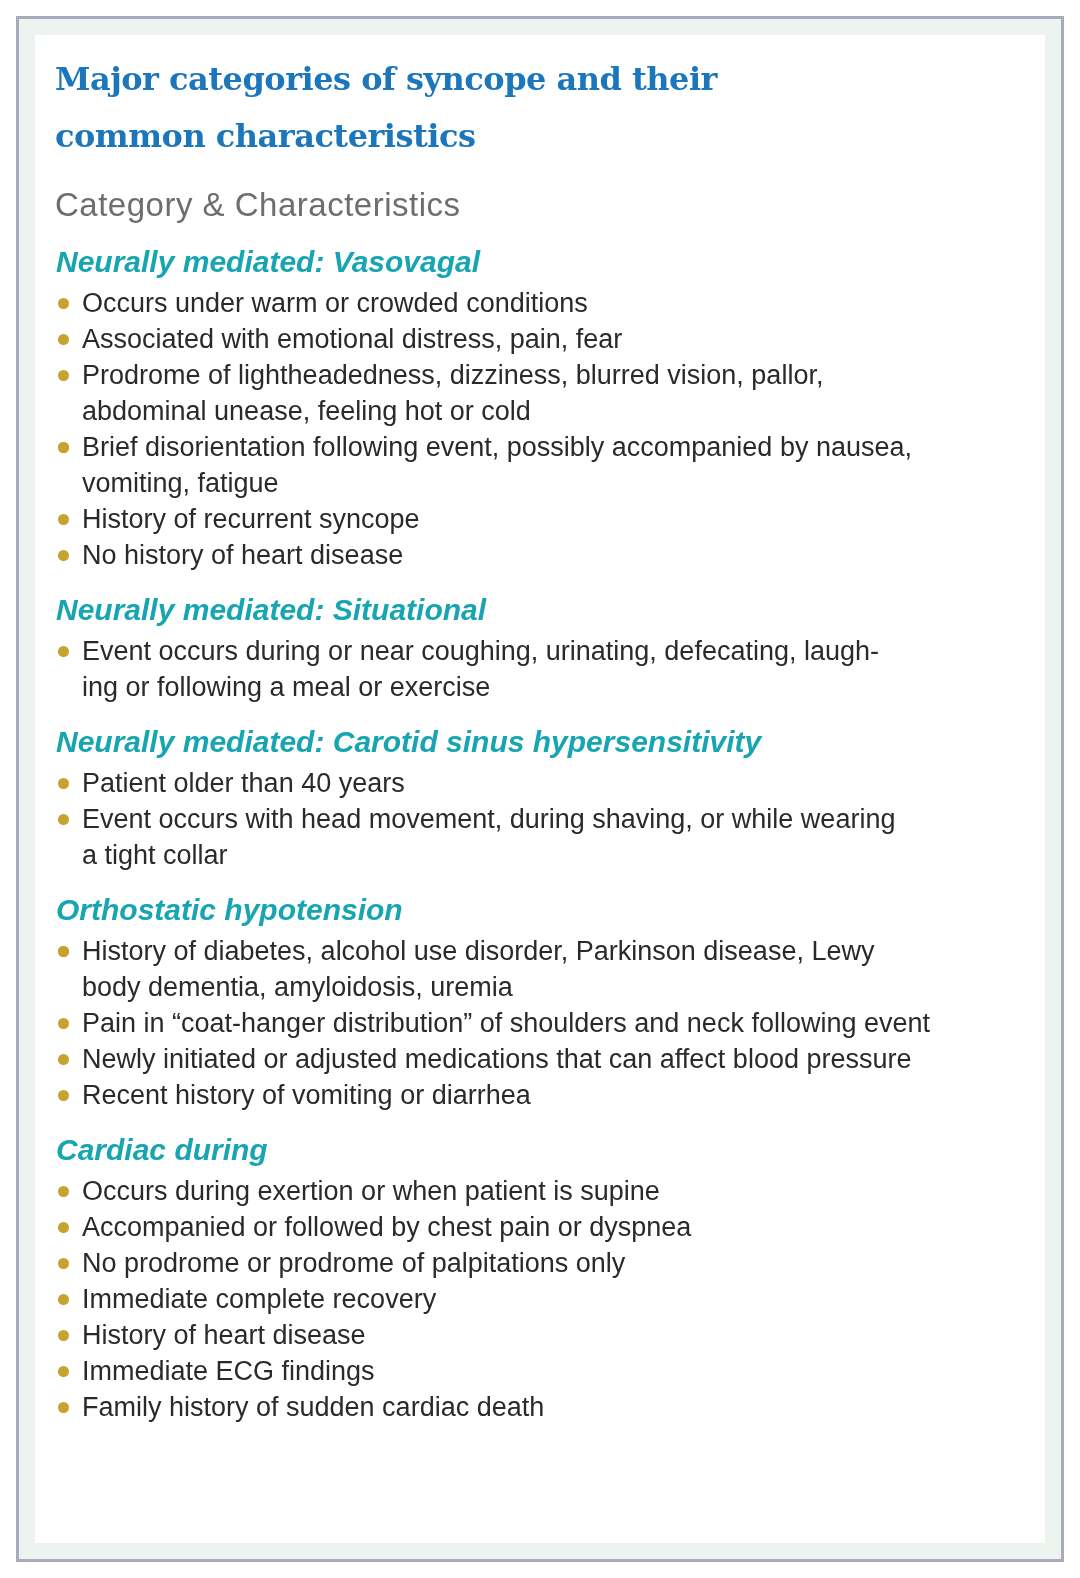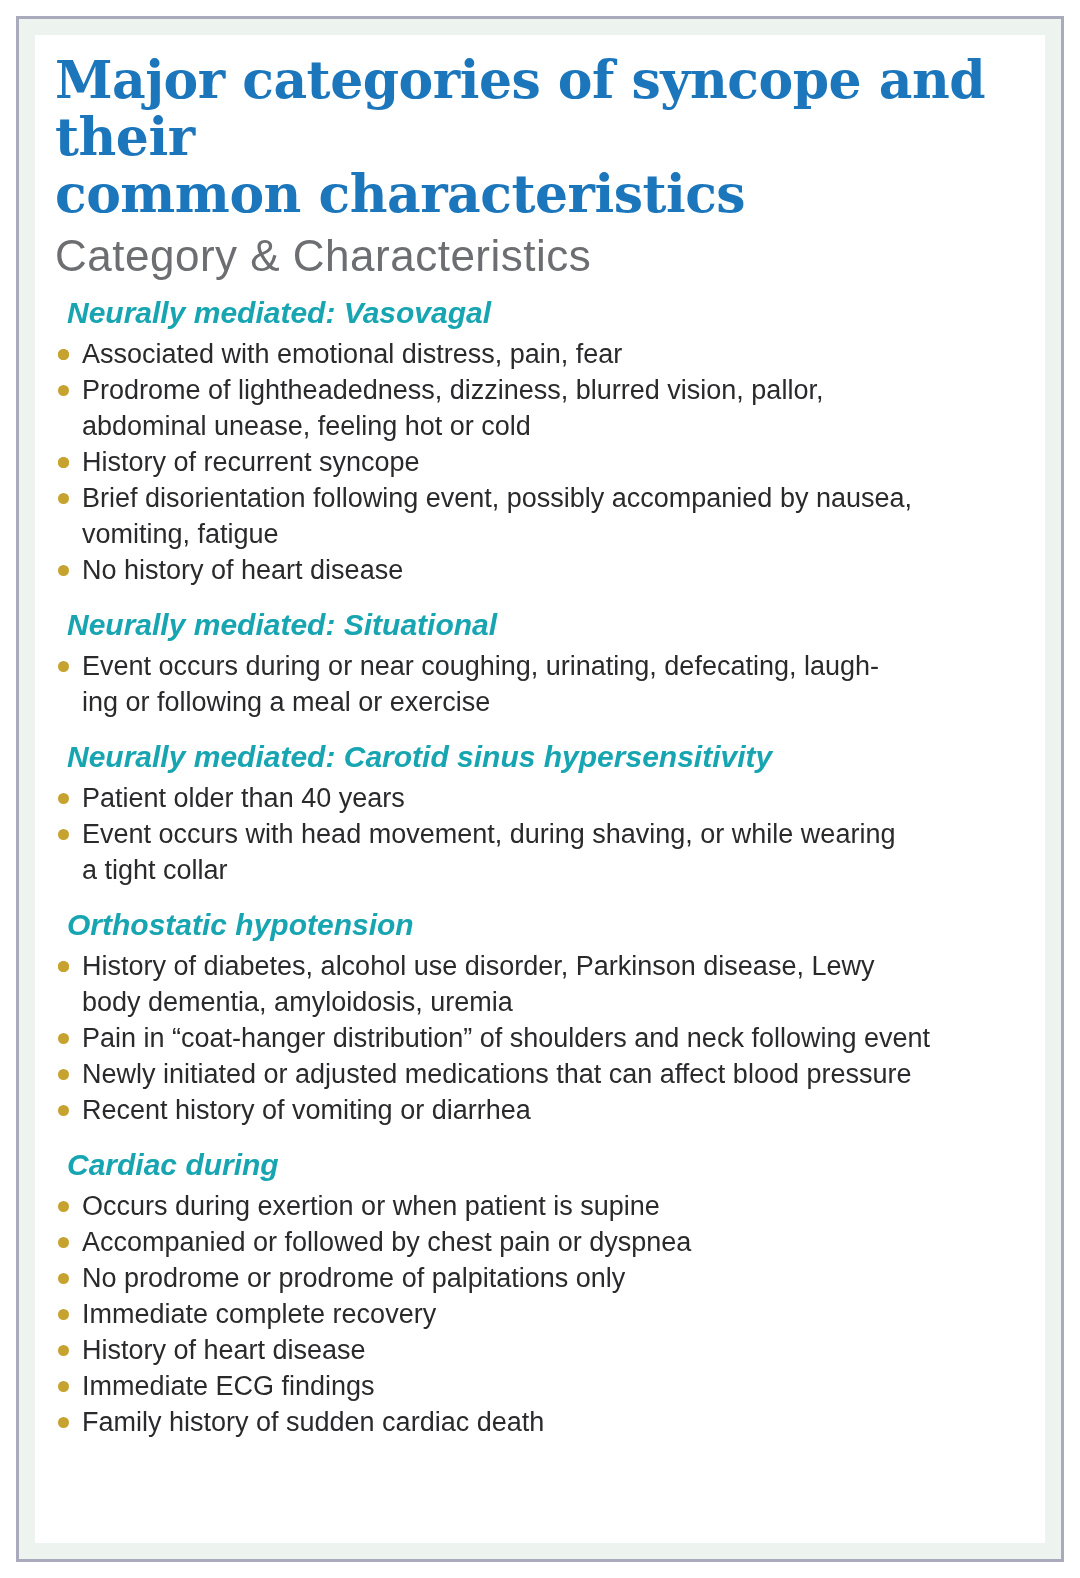--- a/index.html
+++ b/index.html
@@ -24,11 +24,11 @@
   .figure-title {
     font-family: "DejaVu Serif", serif;
     font-weight: bold;
-    font-size: 52px;
+    font-size: 32px;
     line-height: 57px;
     color: #1b76bc;
     white-space: pre-line;
-    margin: 6px 0 14px 0;
+    margin: 6px 0 20px 0;
     letter-spacing: -0.5px;
   }
   .figure-subtitle {

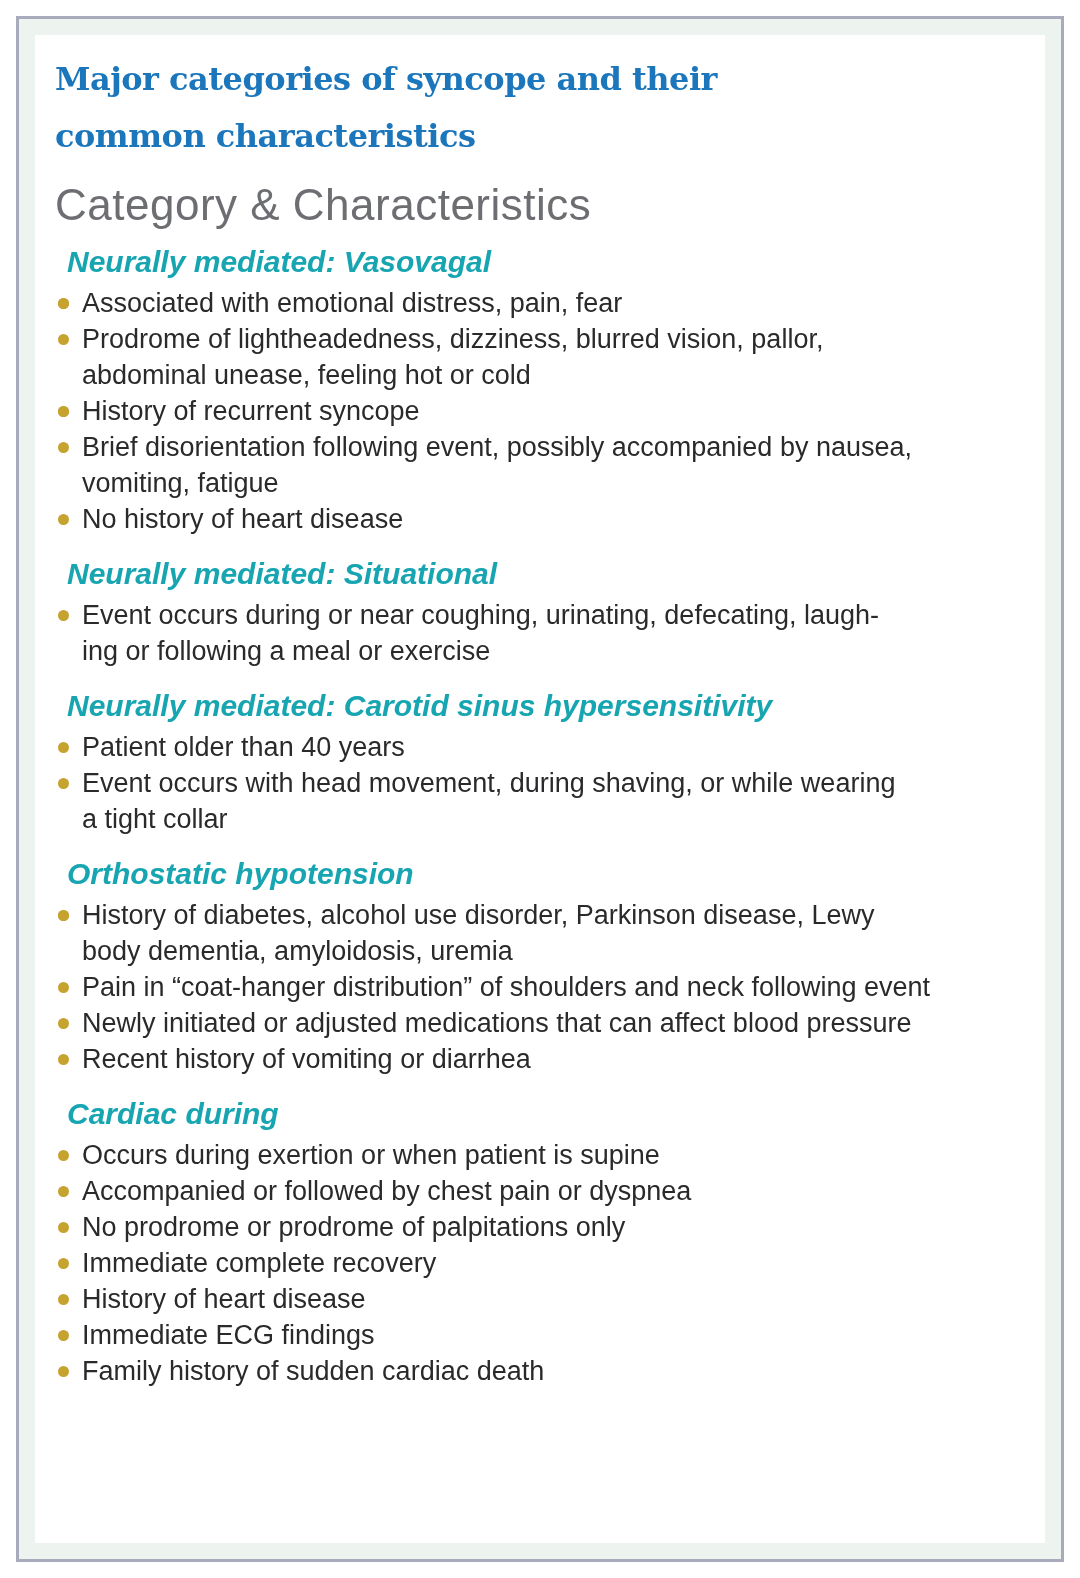--- a/index.html
+++ b/index.html
@@ -32,7 +32,7 @@
     letter-spacing: -0.5px;
   }
   .figure-subtitle {
-    font-size: 44px;
+    font-size: 33px;
     font-weight: 400;
     color: #6d6e71;
     line-height: 40px;

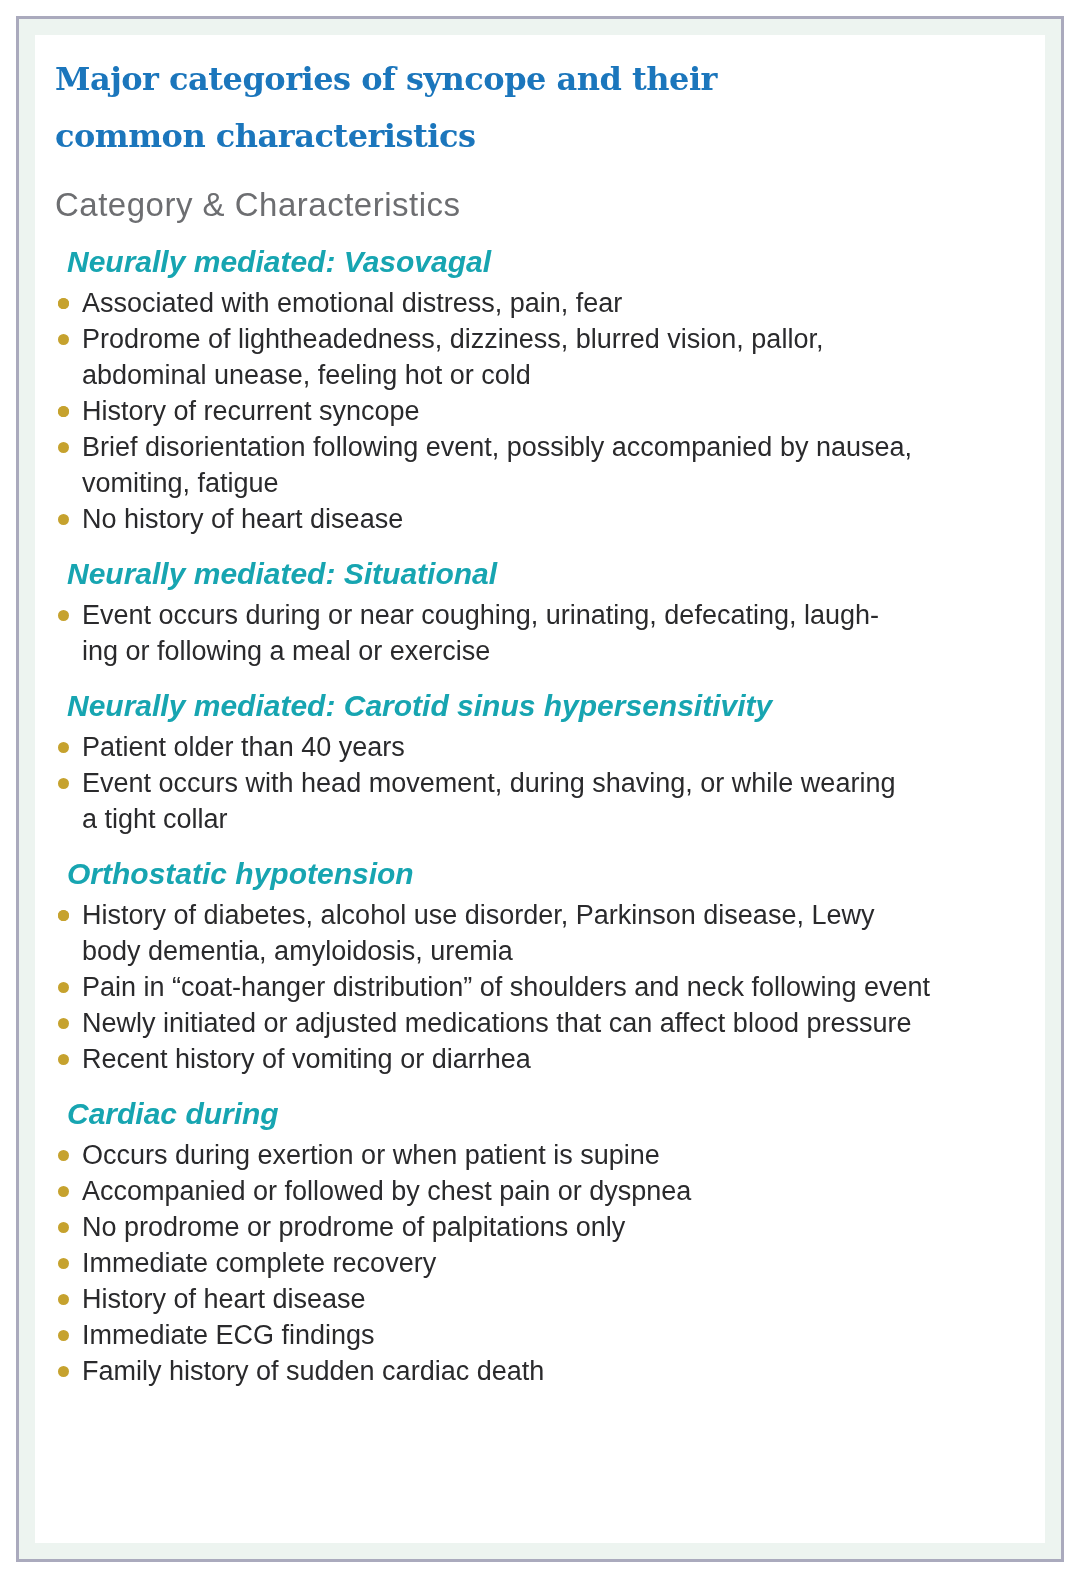--- a/index.html
+++ b/index.html
@@ -45,7 +45,7 @@
     font-style: italic;
     color: #17a5b1;
     line-height: 38px;
-    margin: 18px 0 4px 12px;
+    margin: 18px 0 4px 1px;
   }
   ul.bullet-list { list-style: none; }
   ul.bullet-list li {

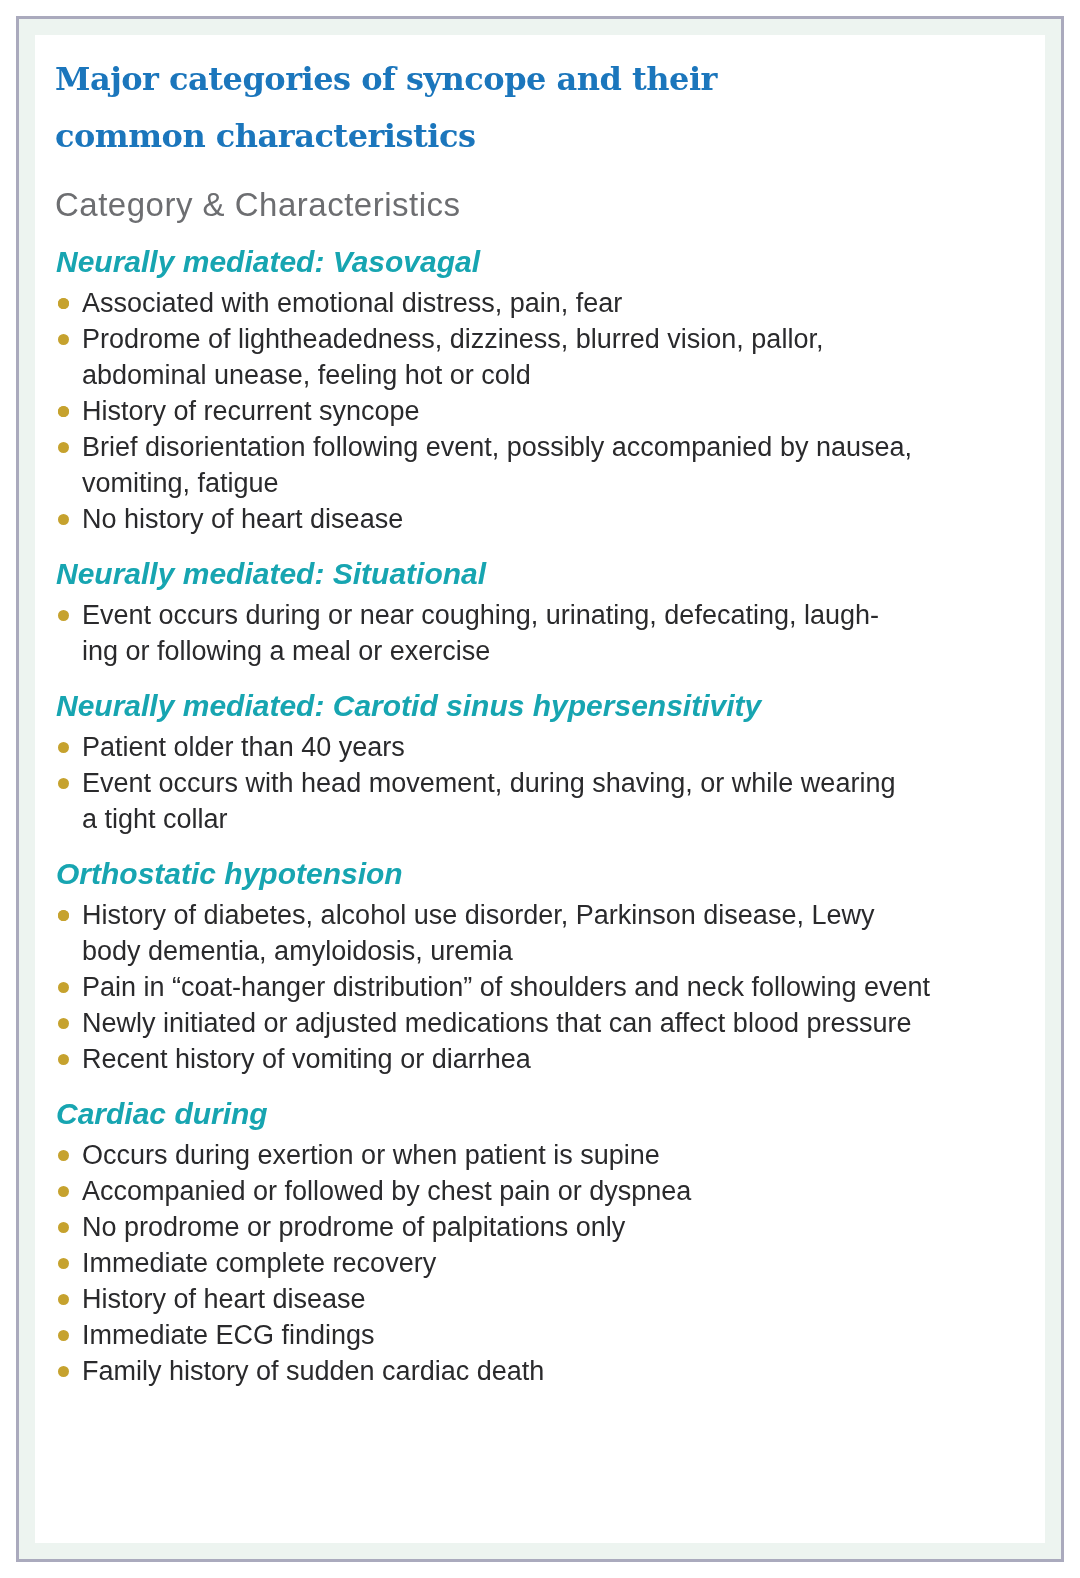--- a/index.html
+++ b/index.html
@@ -79,7 +79,7 @@
     <section>
       <h2 class="section-heading">Neurally mediated: Vasovagal</h2>
       <ul class="bullet-list">
-        <li><span class="bullet"></span></li>
+        <li><span class="bullet"></span><span class="li-text">Occurs under warm or crowded conditions</span></li>
         <li><span class="bullet"></span><span class="li-text">Associated with emotional distress, pain, fear</span></li>
         <li><span class="bullet"></span><span class="li-text">Prodrome of lightheadedness, dizziness, blurred vision, pallor,
 abdominal unease, feeling hot or cold</span></li>

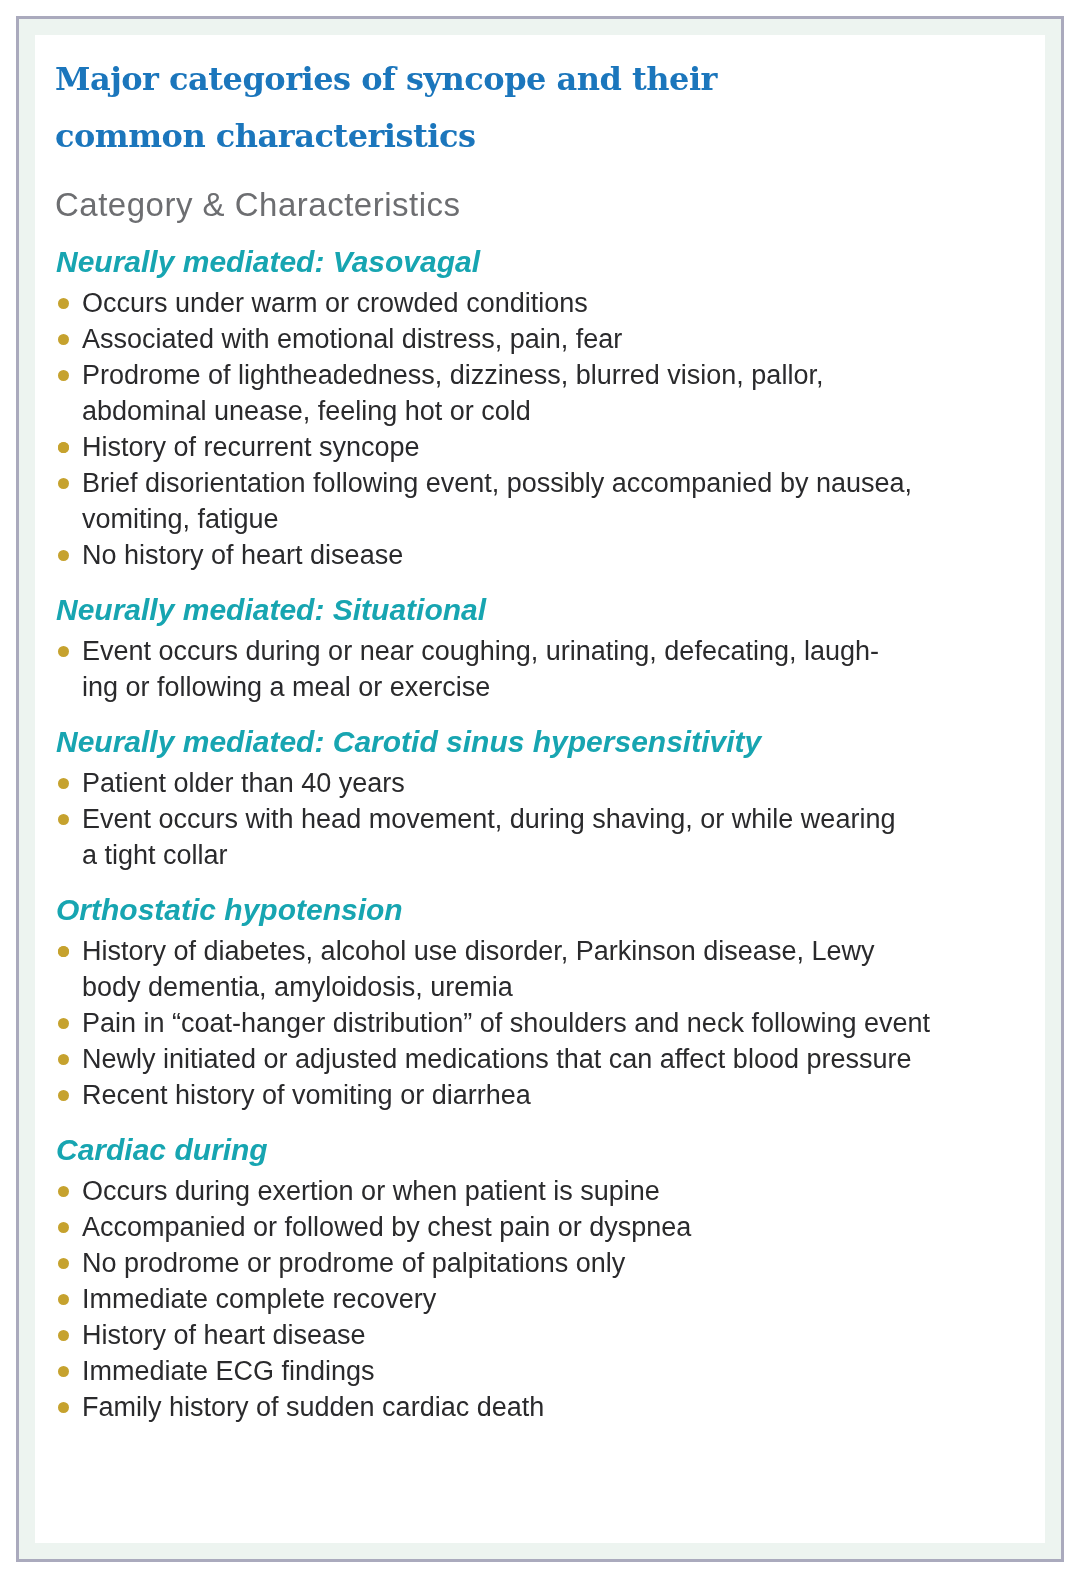--- a/index.html
+++ b/index.html
@@ -84,9 +84,9 @@
         <li><span class="bullet"></span><span class="li-text">Prodrome of lightheadedness, dizziness, blurred vision, pallor,
 abdominal unease, feeling hot or cold</span></li>
         <li><span class="bullet"></span></li>
-        <li><span class="bullet"></span><span class="li-text">History of recurrent syncope</span></li>
         <li><span class="bullet"></span><span class="li-text">Brief disorientation following event, possibly accompanied by nausea,
 vomiting, fatigue</span></li>
+        <li><span class="bullet"></span><span class="li-text">History of recurrent syncope</span></li>
         <li><span class="bullet"></span><span class="li-text">No history of heart disease</span></li>
       </ul>
     </section>

